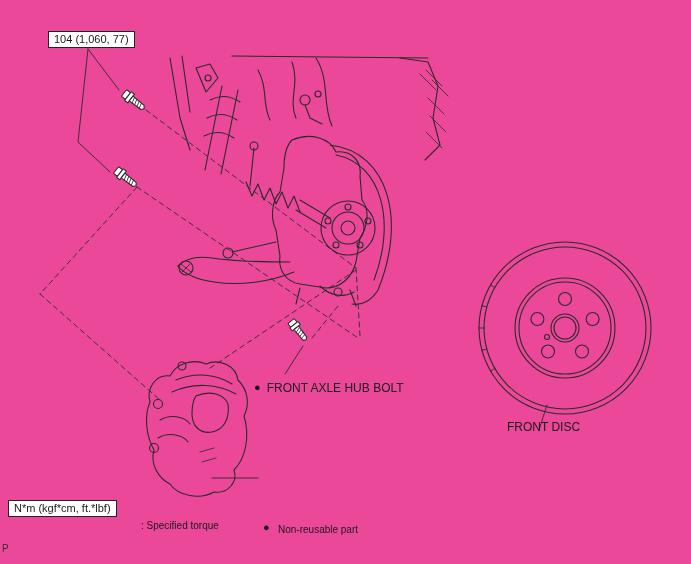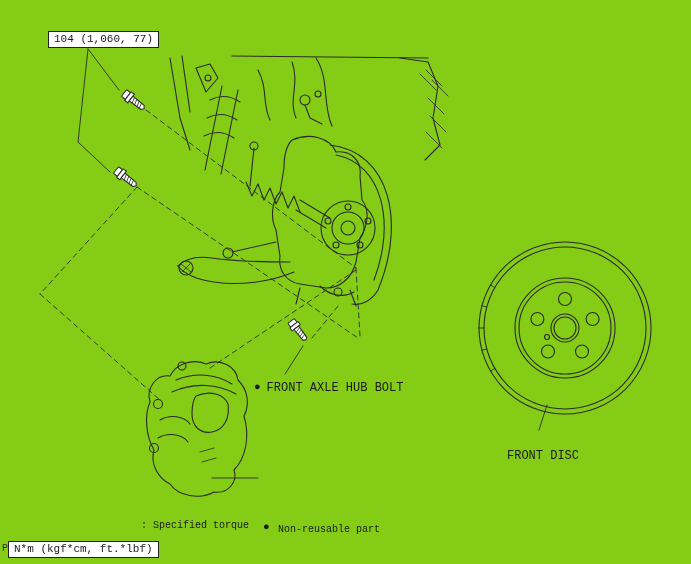--- a/index.html
+++ b/index.html
@@ -6,8 +6,8 @@
   #page{
     position:relative;
     width:691px;height:564px;
-    background:#84cc16;
-    font-family:Liberation Mono, monospace;
+    background:#ec4899;
+    font-family:Liberation Sans, sans-serif;
     color:#1a1a1a;
     overflow:hidden;
   }

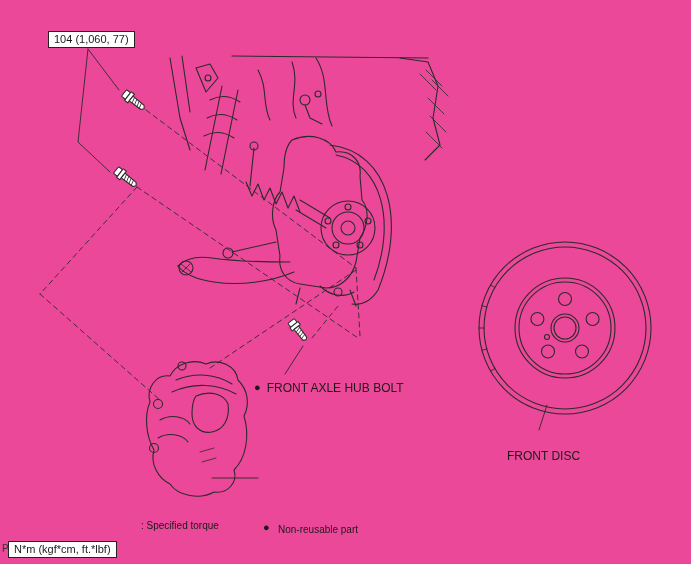--- a/index.html
+++ b/index.html
@@ -187,7 +187,7 @@
     <span class="bullet">●</span><span>FRONT AXLE HUB BOLT</span>
   </div>
 
-  <div class="label" style="left:507px;top:449px;">FRONT DISC</div>
+  <div class="label" style="left:507px;top:420px;">FRONT DISC</div>
 
 
   <div class="boxed" style="left:8px;top:541px;">N*m (kgf*cm, ft.*lbf)</div>

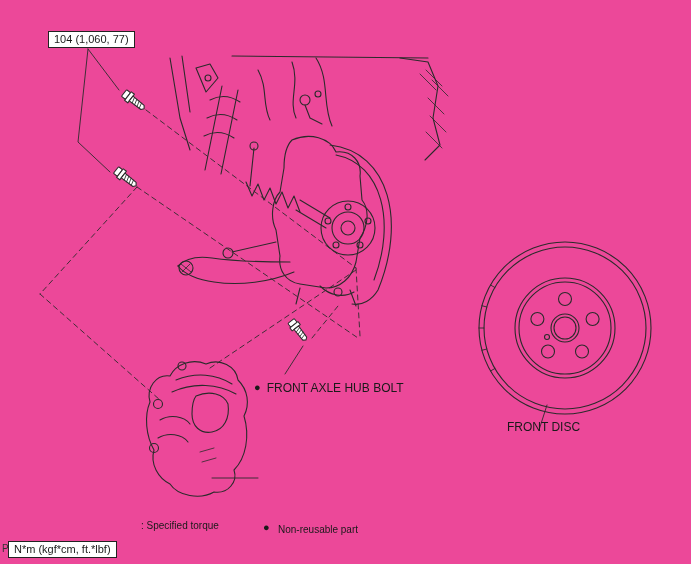--- a/index.html
+++ b/index.html
@@ -190,7 +190,7 @@
   <div class="label" style="left:507px;top:420px;">FRONT DISC</div>
 
 
-  <div class="boxed" style="left:8px;top:541px;">N*m (kgf*cm, ft.*lbf)</div>
+  <div class="boxed" style="left:8px;top:500px;">N*m (kgf*cm, ft.*lbf)</div>
 
   <div class="legend-text" style="left:141px;top:520px;">: Specified torque</div>
 

